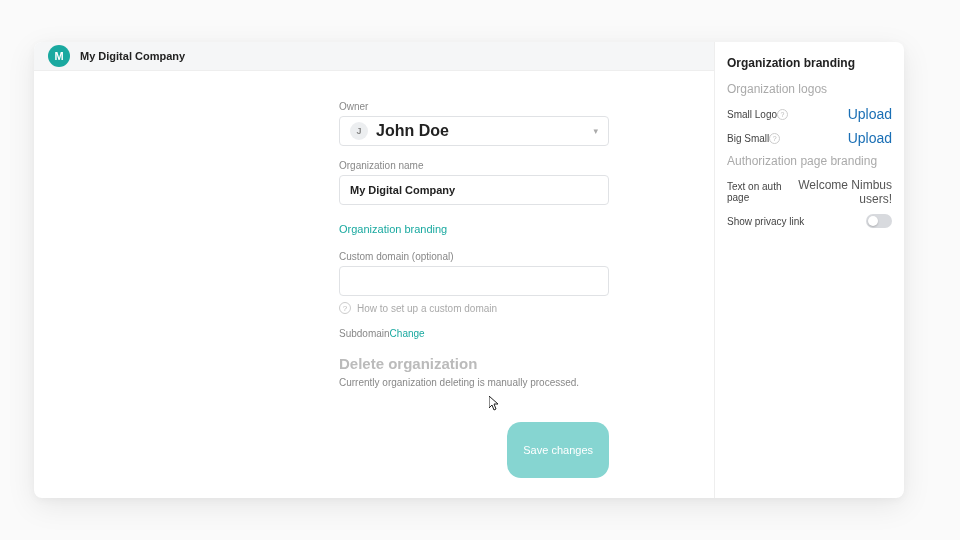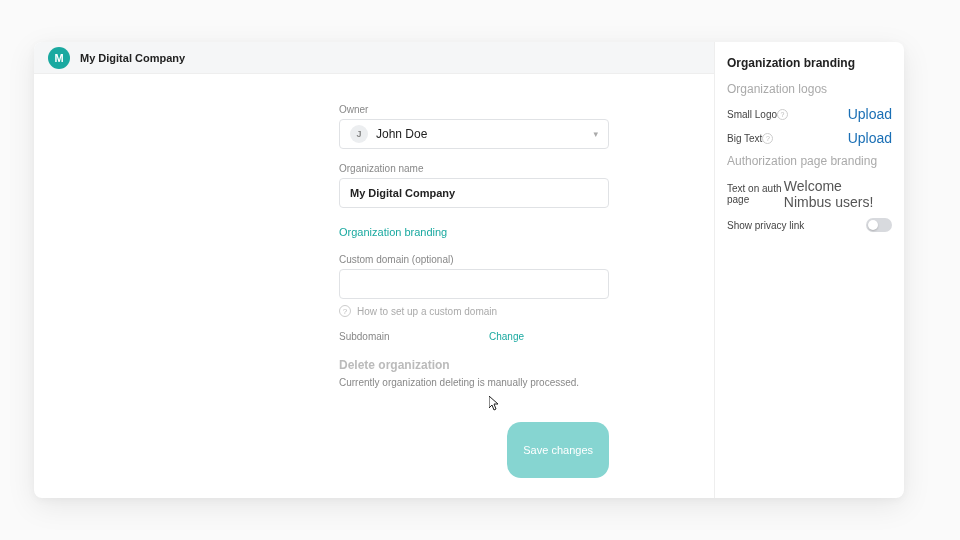--- a/index.html
+++ b/index.html
@@ -56,7 +56,7 @@
       font-size: 9px; font-weight: 600;
       margin-right: 8px;
     }
-    .select-box .owner-name { font-weight: 400; color: #222; font-size: 12px; }
+    .select-box .owner-name { font-weight: 700; color: #222; font-size: 16px; }
     .select-box .chevron {
       position: absolute; right: 10px; top: 50%;
       transform: translateY(-50%);

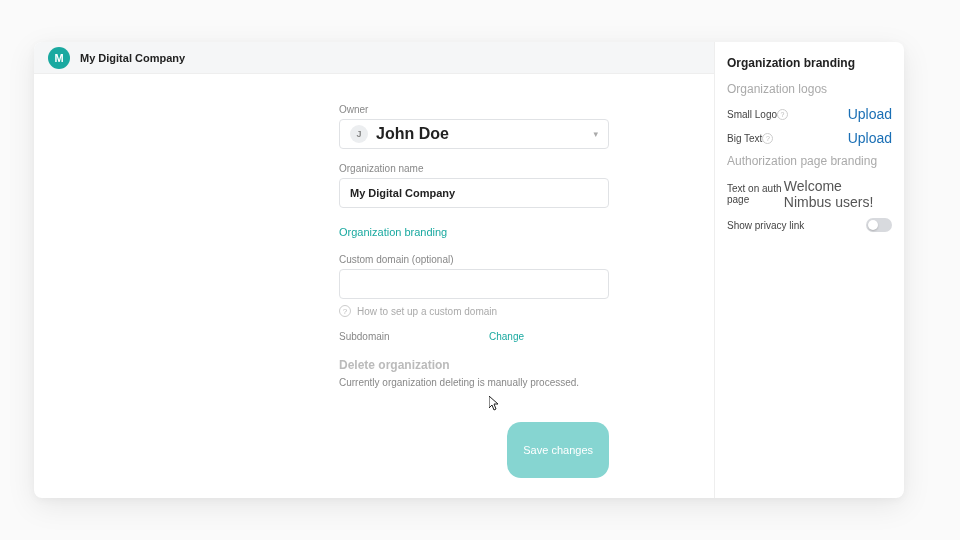--- a/index.html
+++ b/index.html
@@ -217,7 +217,7 @@
 
     <div class="side-row">
       <span class="side-label">
-        <span>Big Text</span>
+        <span>Big Small</span>
         <span class="q-icon">?</span>
       </span>
       <span class="upload-link">Upload</span>

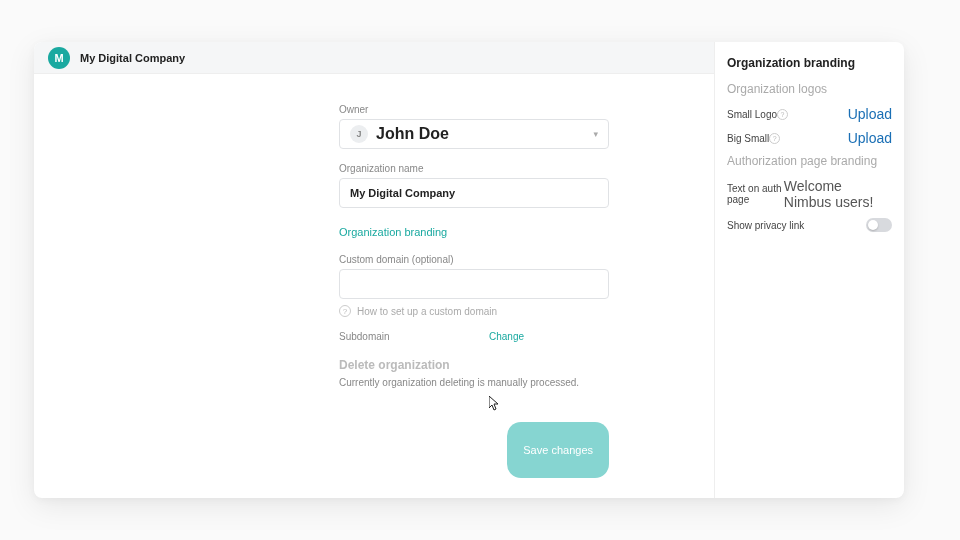--- a/index.html
+++ b/index.html
@@ -118,7 +118,7 @@
       display: flex; align-items: center; justify-content: center;
     }
     .upload-link { font-size: 14px; color: #1a6fb5; cursor: pointer; }
-    .side-auth-text { font-size: 14px; color: #555; }
+    .side-auth-text { font-size: 12px; color: #555; text-align: right; }
     .toggle {
       width: 26px; height: 14px; background: #d8dade;
       border-radius: 7px; position: relative; cursor: pointer;

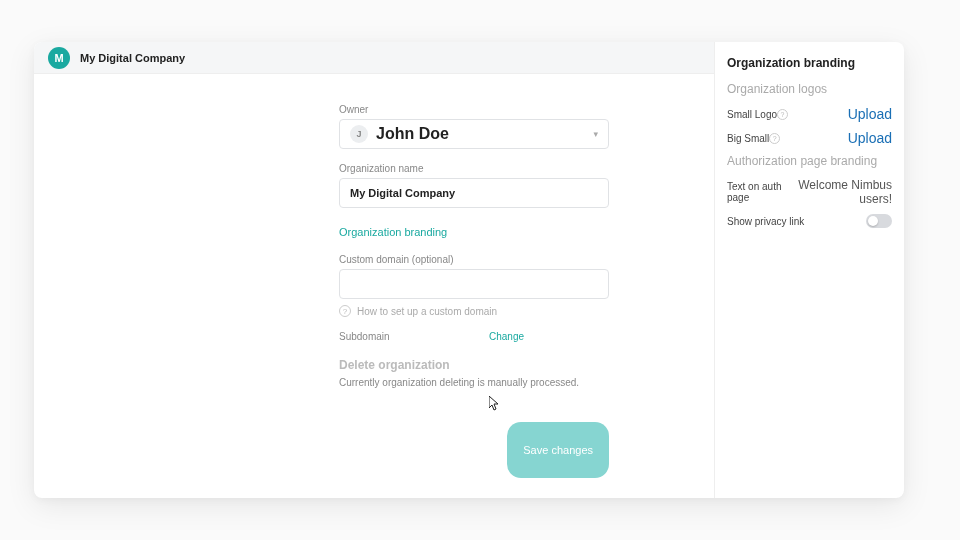--- a/index.html
+++ b/index.html
@@ -82,10 +82,9 @@
     }
     .help-text { font-size: 10px; color: #aaa; }
     .subdomain-row {
-      display: flex; justify-content: space-between;
+      display: flex; justify-content: flex-start;
       align-items: baseline;
       width: 185px;
-      gap: 36px;
     }
     .delete-heading { font-size: 12px; font-weight: 600; color: #bbb; margin-bottom: 4px; }
     .delete-text { font-size: 10px; color: #888; line-height: 1.4; }

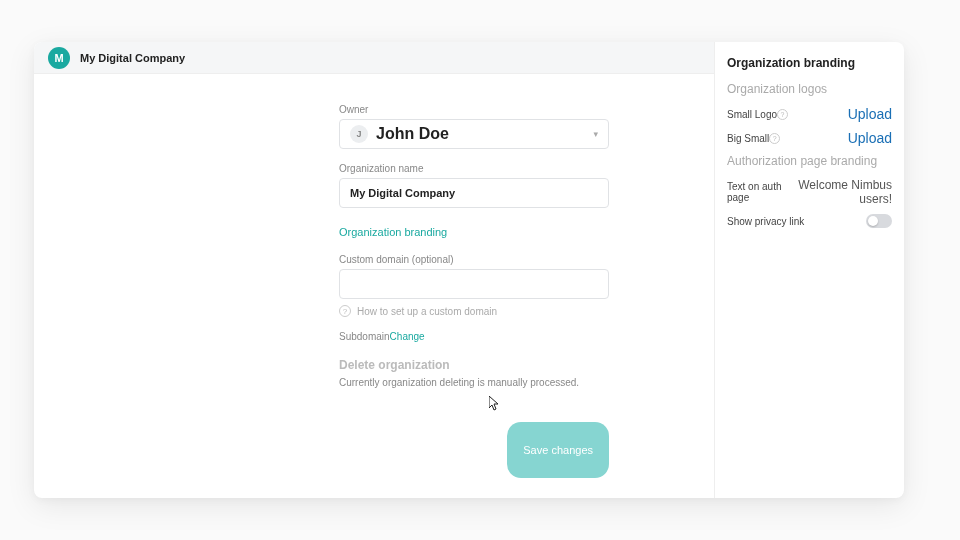--- a/index.html
+++ b/index.html
@@ -86,7 +86,7 @@
       align-items: baseline;
       width: 185px;
     }
-    .delete-heading { font-size: 12px; font-weight: 600; color: #bbb; margin-bottom: 4px; }
+    .delete-heading { font-size: 15px; font-weight: 600; color: #bbb; margin-bottom: 4px; }
     .delete-text { font-size: 10px; color: #888; line-height: 1.4; }
     .save-btn-wrap { display: flex; justify-content: flex-end; margin-top: 32px; }
     .save-btn {

